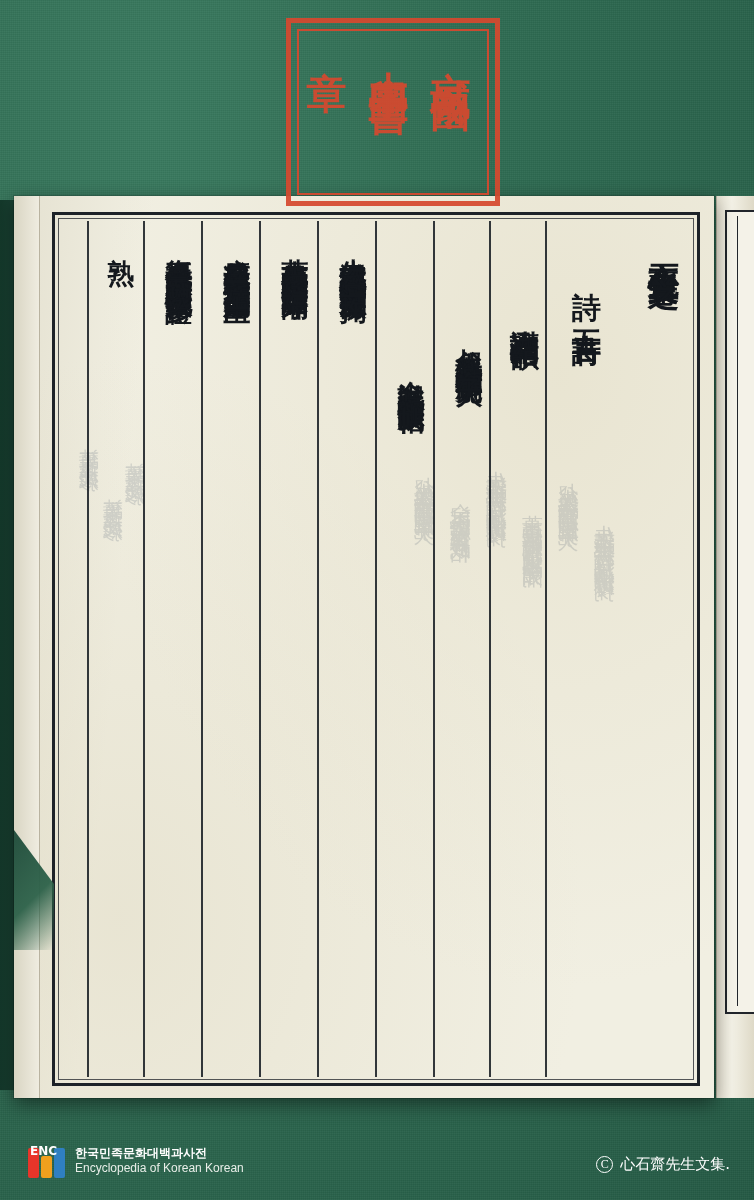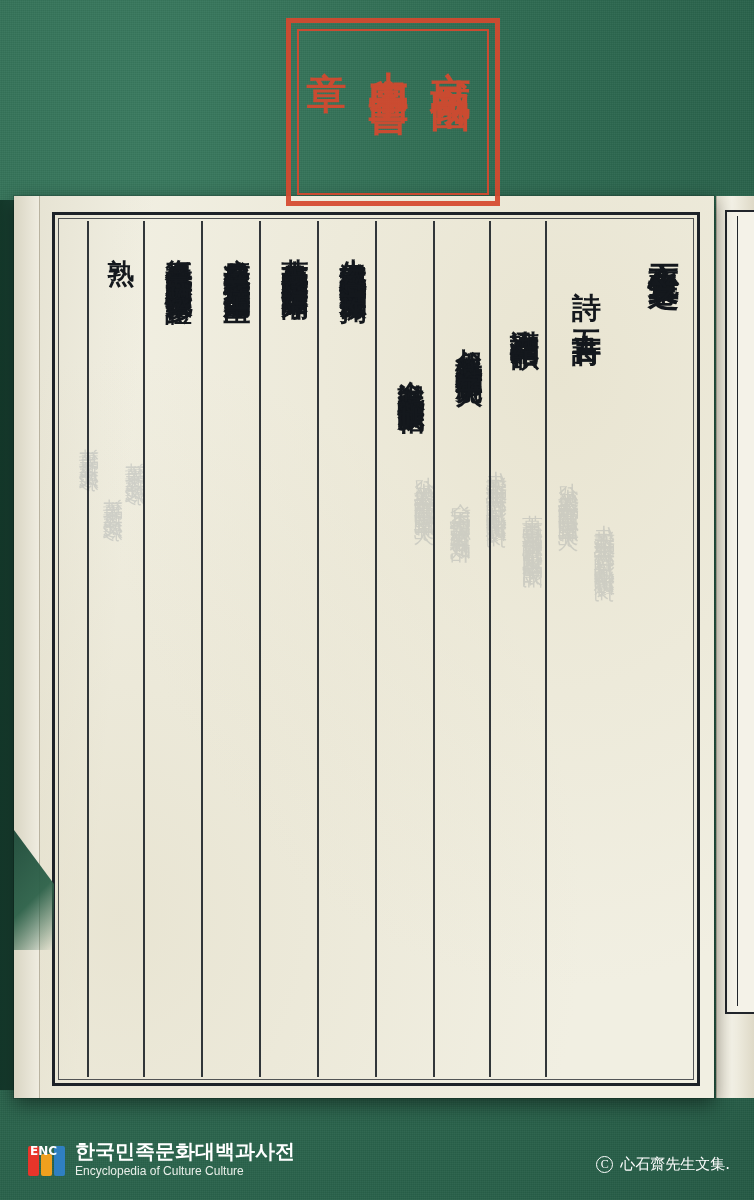--- a/index.html
+++ b/index.html
@@ -217,8 +217,8 @@
     pointer-events: none;
   }
   .wm-text-kr {
-    font-family: Liberation Mono, monospace;
-    font-size: 20px; color: #ffffff; font-weight: 700;
+    font-family: Liberation Sans, sans-serif;
+    font-size: 12px; color: #ffffff; font-weight: 700;
     line-height: 1.15;
   }
   .wm-text-en {

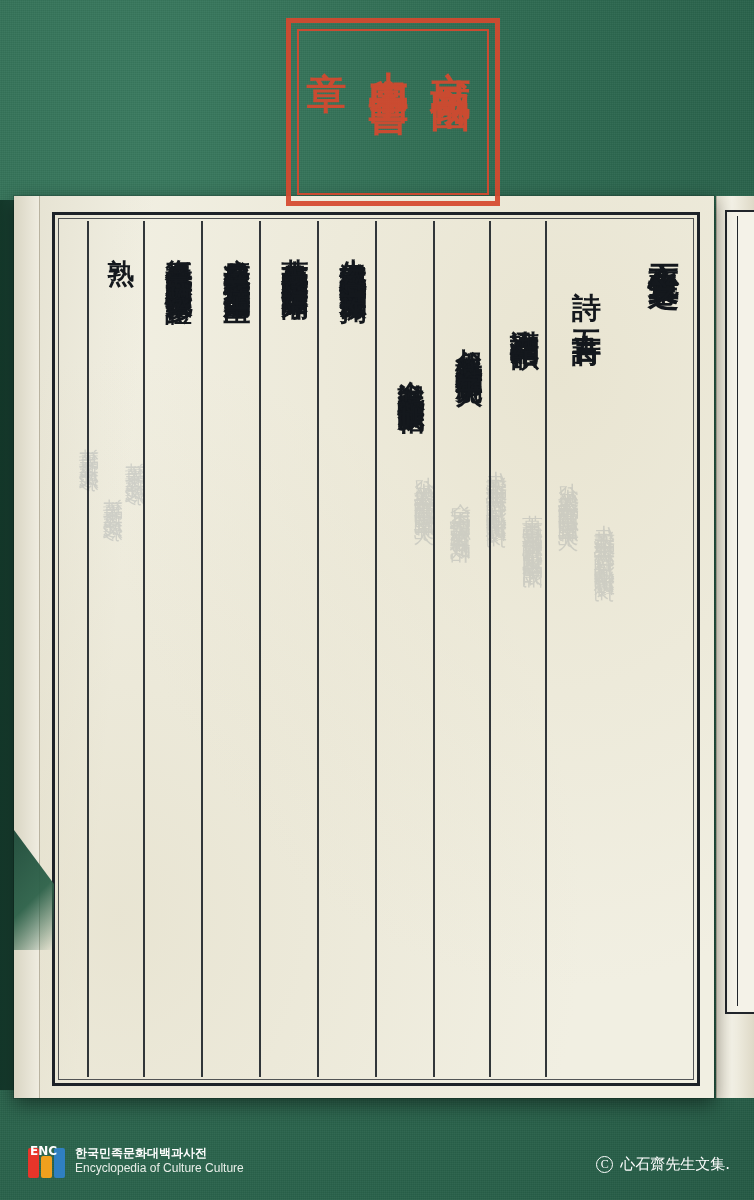--- a/index.html
+++ b/index.html
@@ -318,7 +318,7 @@
   </div>
   <div>
     <div class="wm-text-kr">한국민족문화대백과사전</div>
-    <div class="wm-text-en">Encyclopedia of Culture Culture</div>
+    <div class="wm-text-en">Encyclopedia of Korean Korean</div>
   </div>
 </div>
 <div id="logo-letters">ENC</div>

